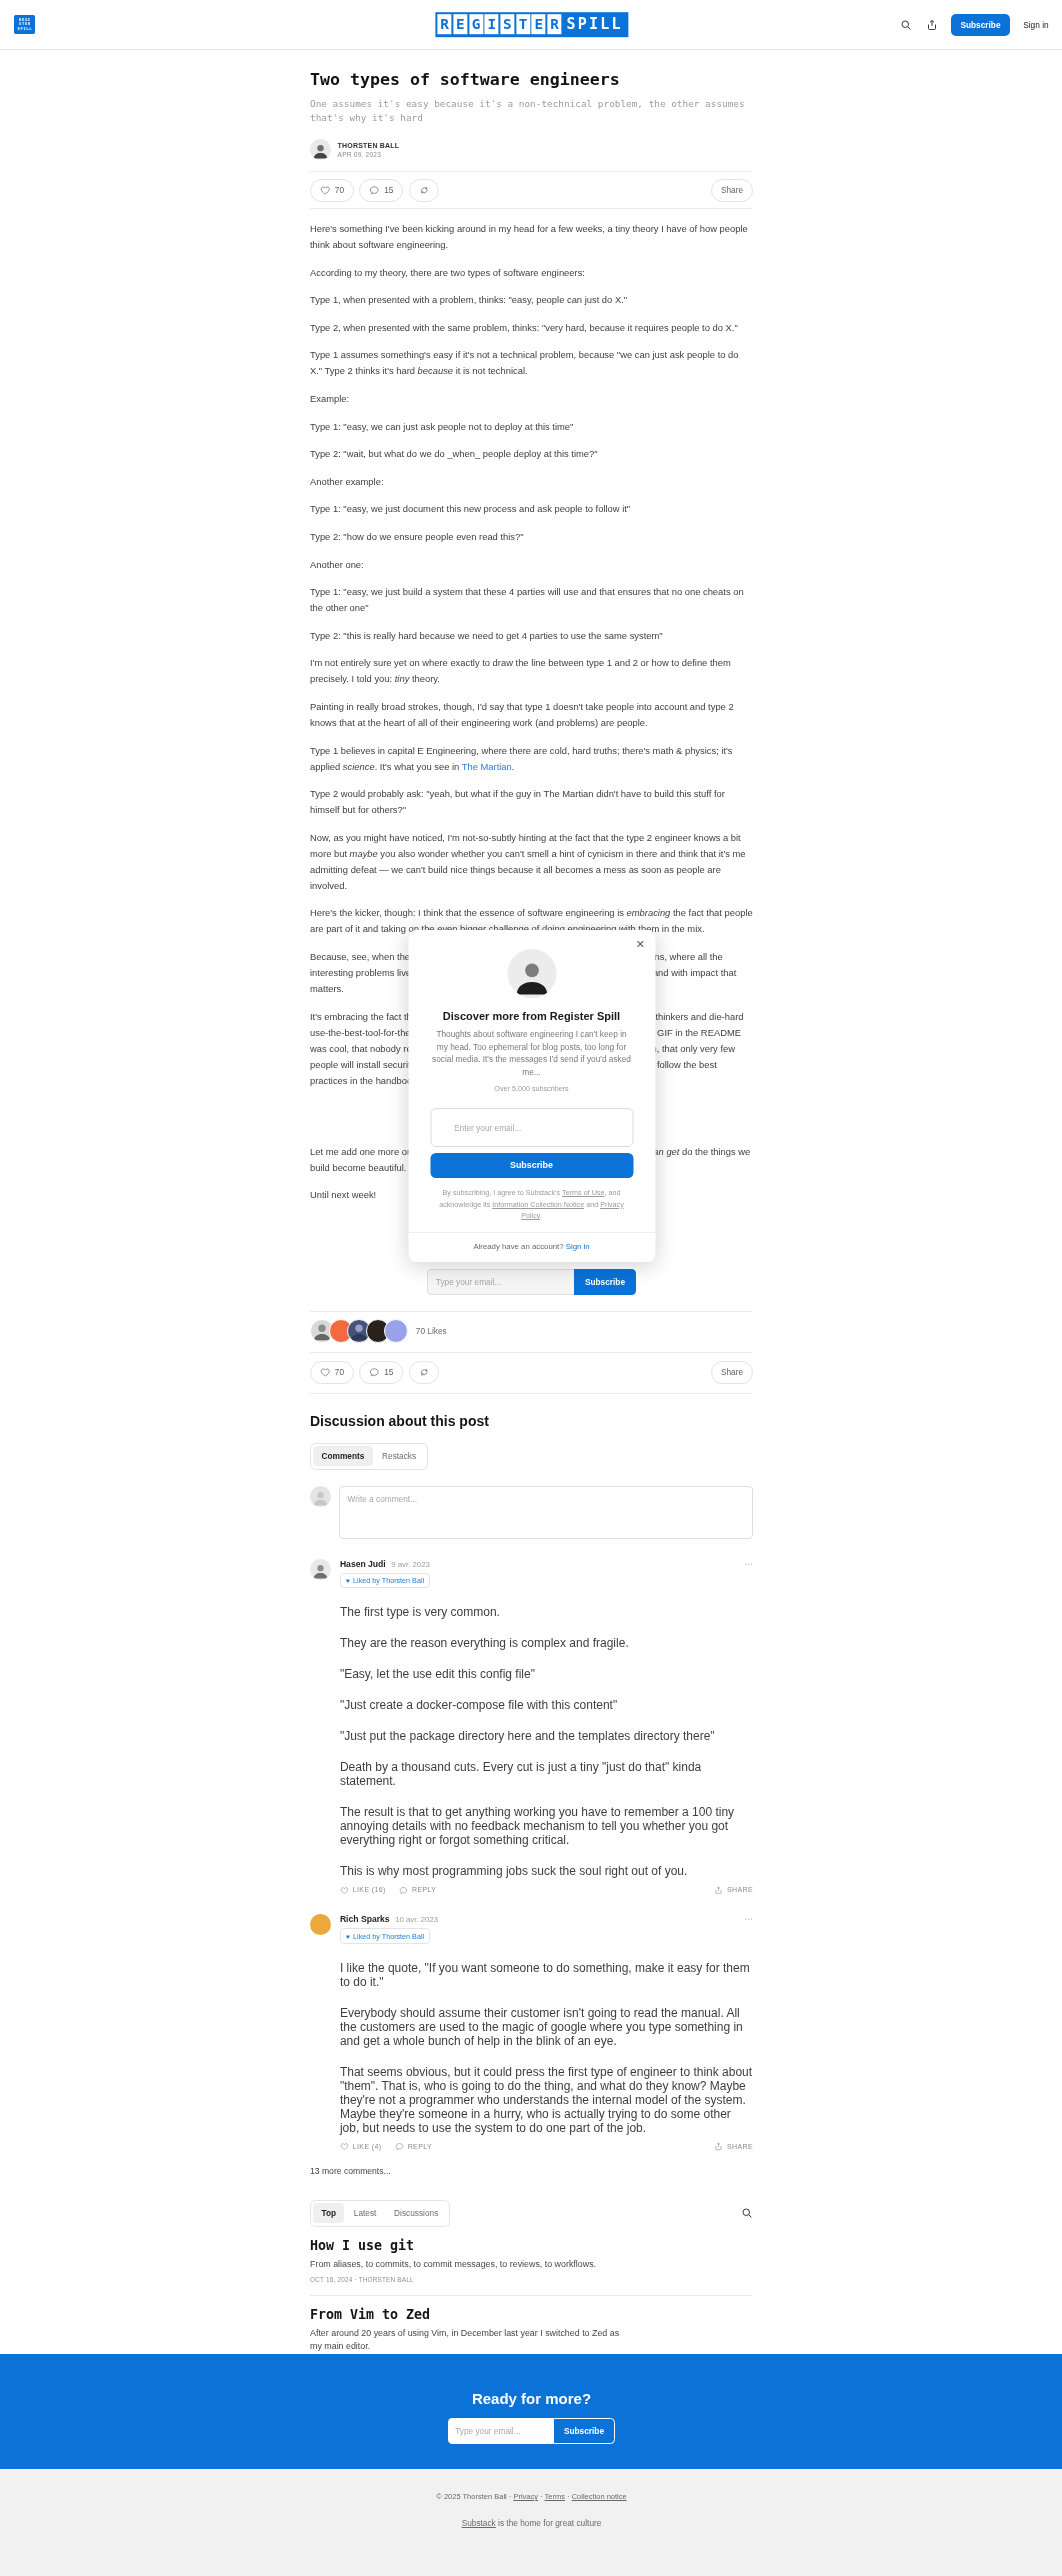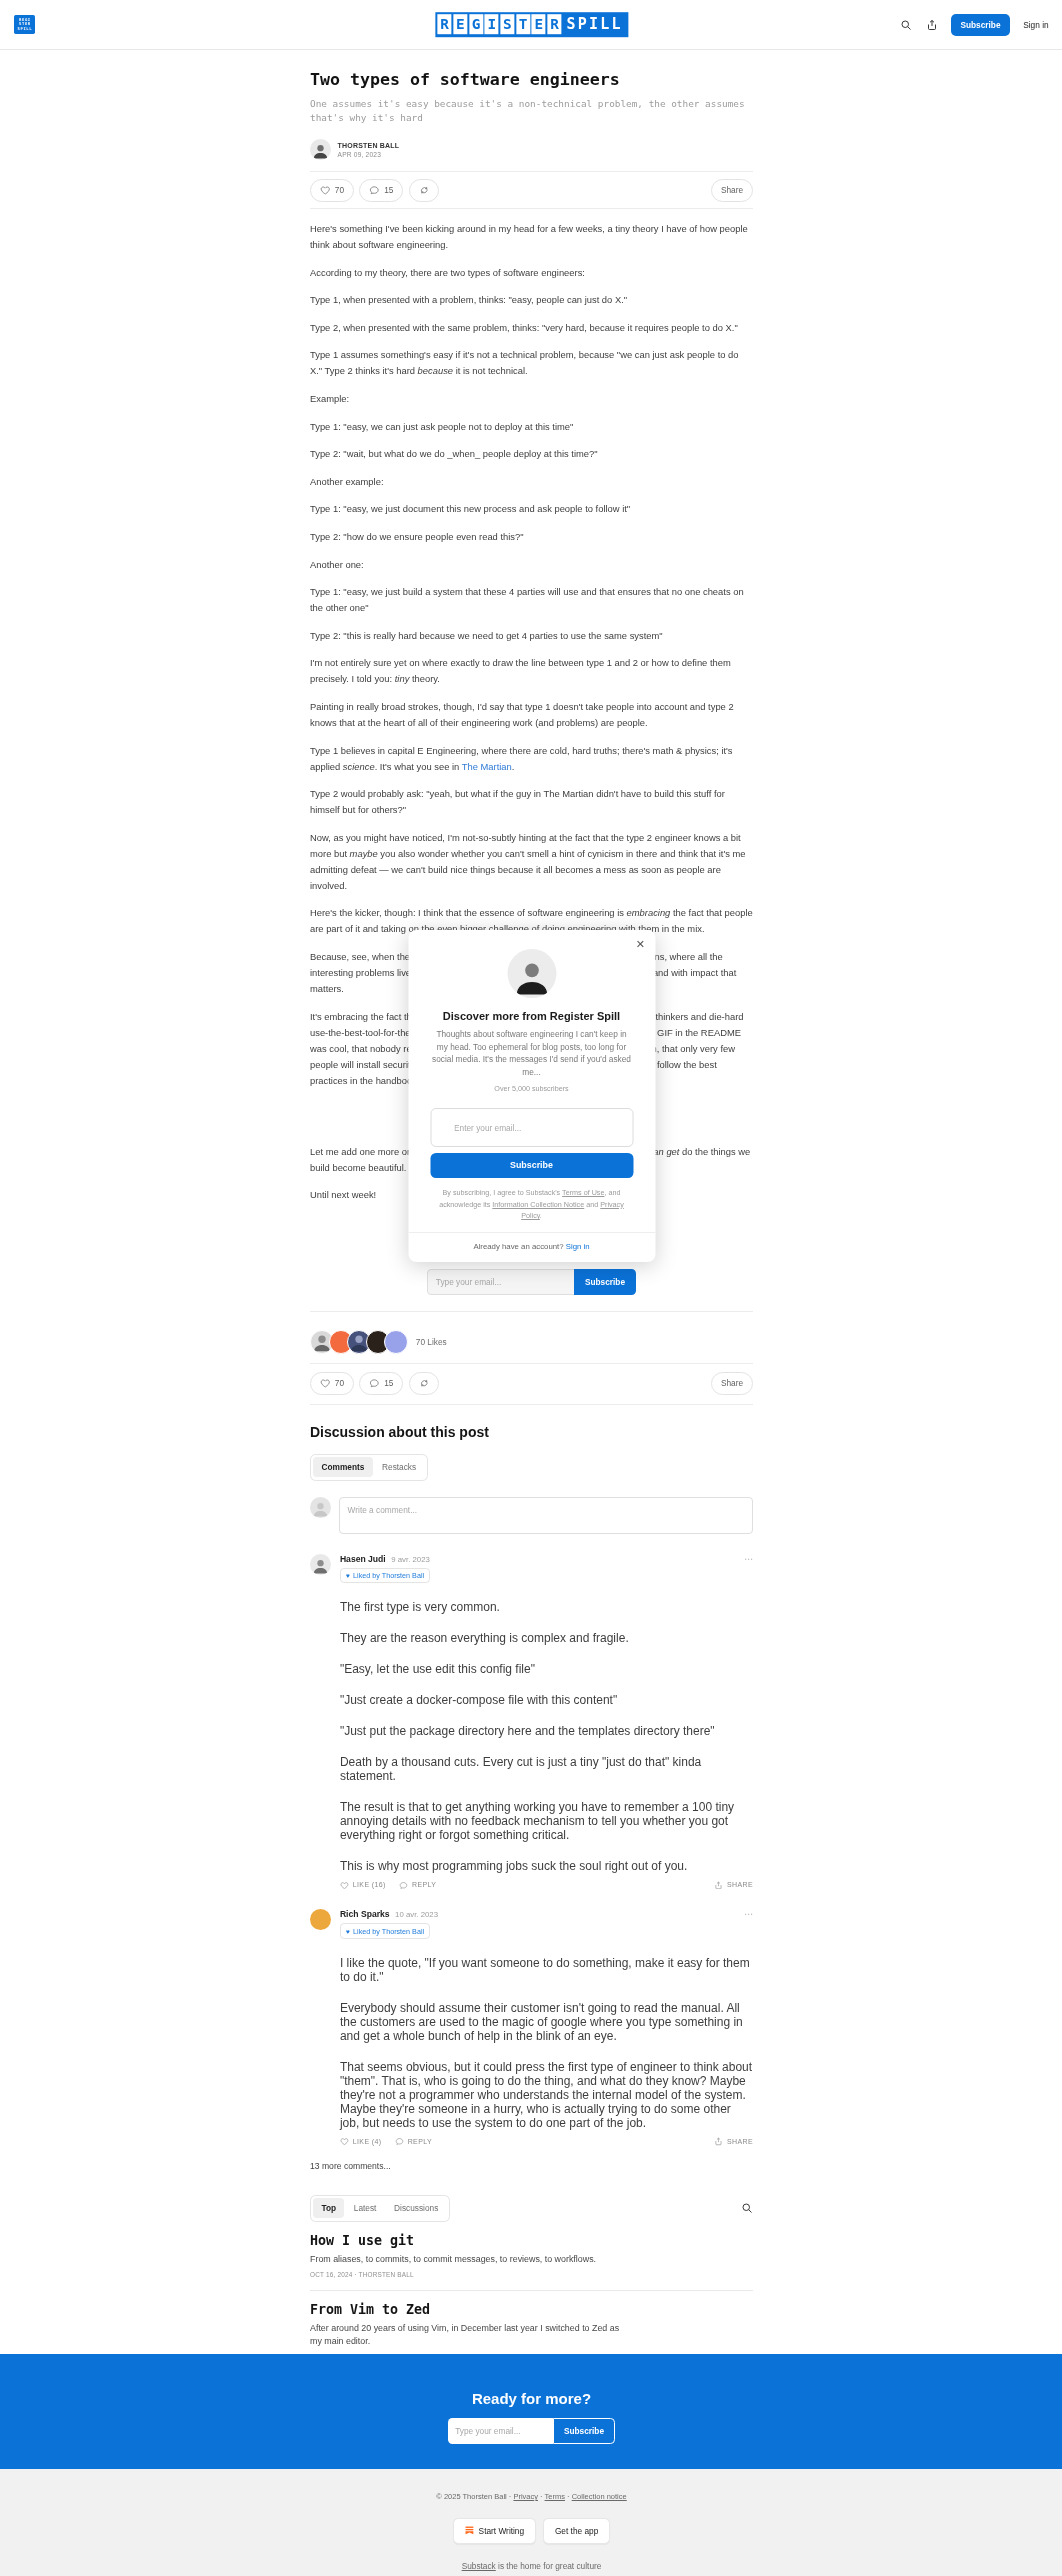--- a/index.html
+++ b/index.html
@@ -61,7 +61,7 @@
   .inline-form{display:flex;width:209px;margin:12px auto 0}
   .inline-form input{flex:1;height:25.5px;background:#f5f5f5;border:0.6px solid #dedede;border-right:none;border-radius:4.4px 0 0 4.4px;padding:0 7.8px;font-size:8.3px;font-family:"Liberation Sans",sans-serif;color:#333}
   .inline-form button{height:25.5px;padding:0 11px;background:#0b72d8;color:#fff;border:none;border-radius:0 4.4px 4.4px 0;font-size:8.3px;font-weight:bold;cursor:pointer;font-family:"Liberation Sans",sans-serif}
-  .likes-row{display:flex;align-items:center;margin-top:18px}
+  .likes-row{display:flex;align-items:center;margin-top:7px}
   .likes-row .avatar{width:24px;height:24px;border:1.1px solid #fff;margin-left:-5.5px}
   .likes-row .avatar:first-child{margin-left:0}
   .likes-label{font-size:8.3px;color:#6e6e6e;margin-left:7.8px}

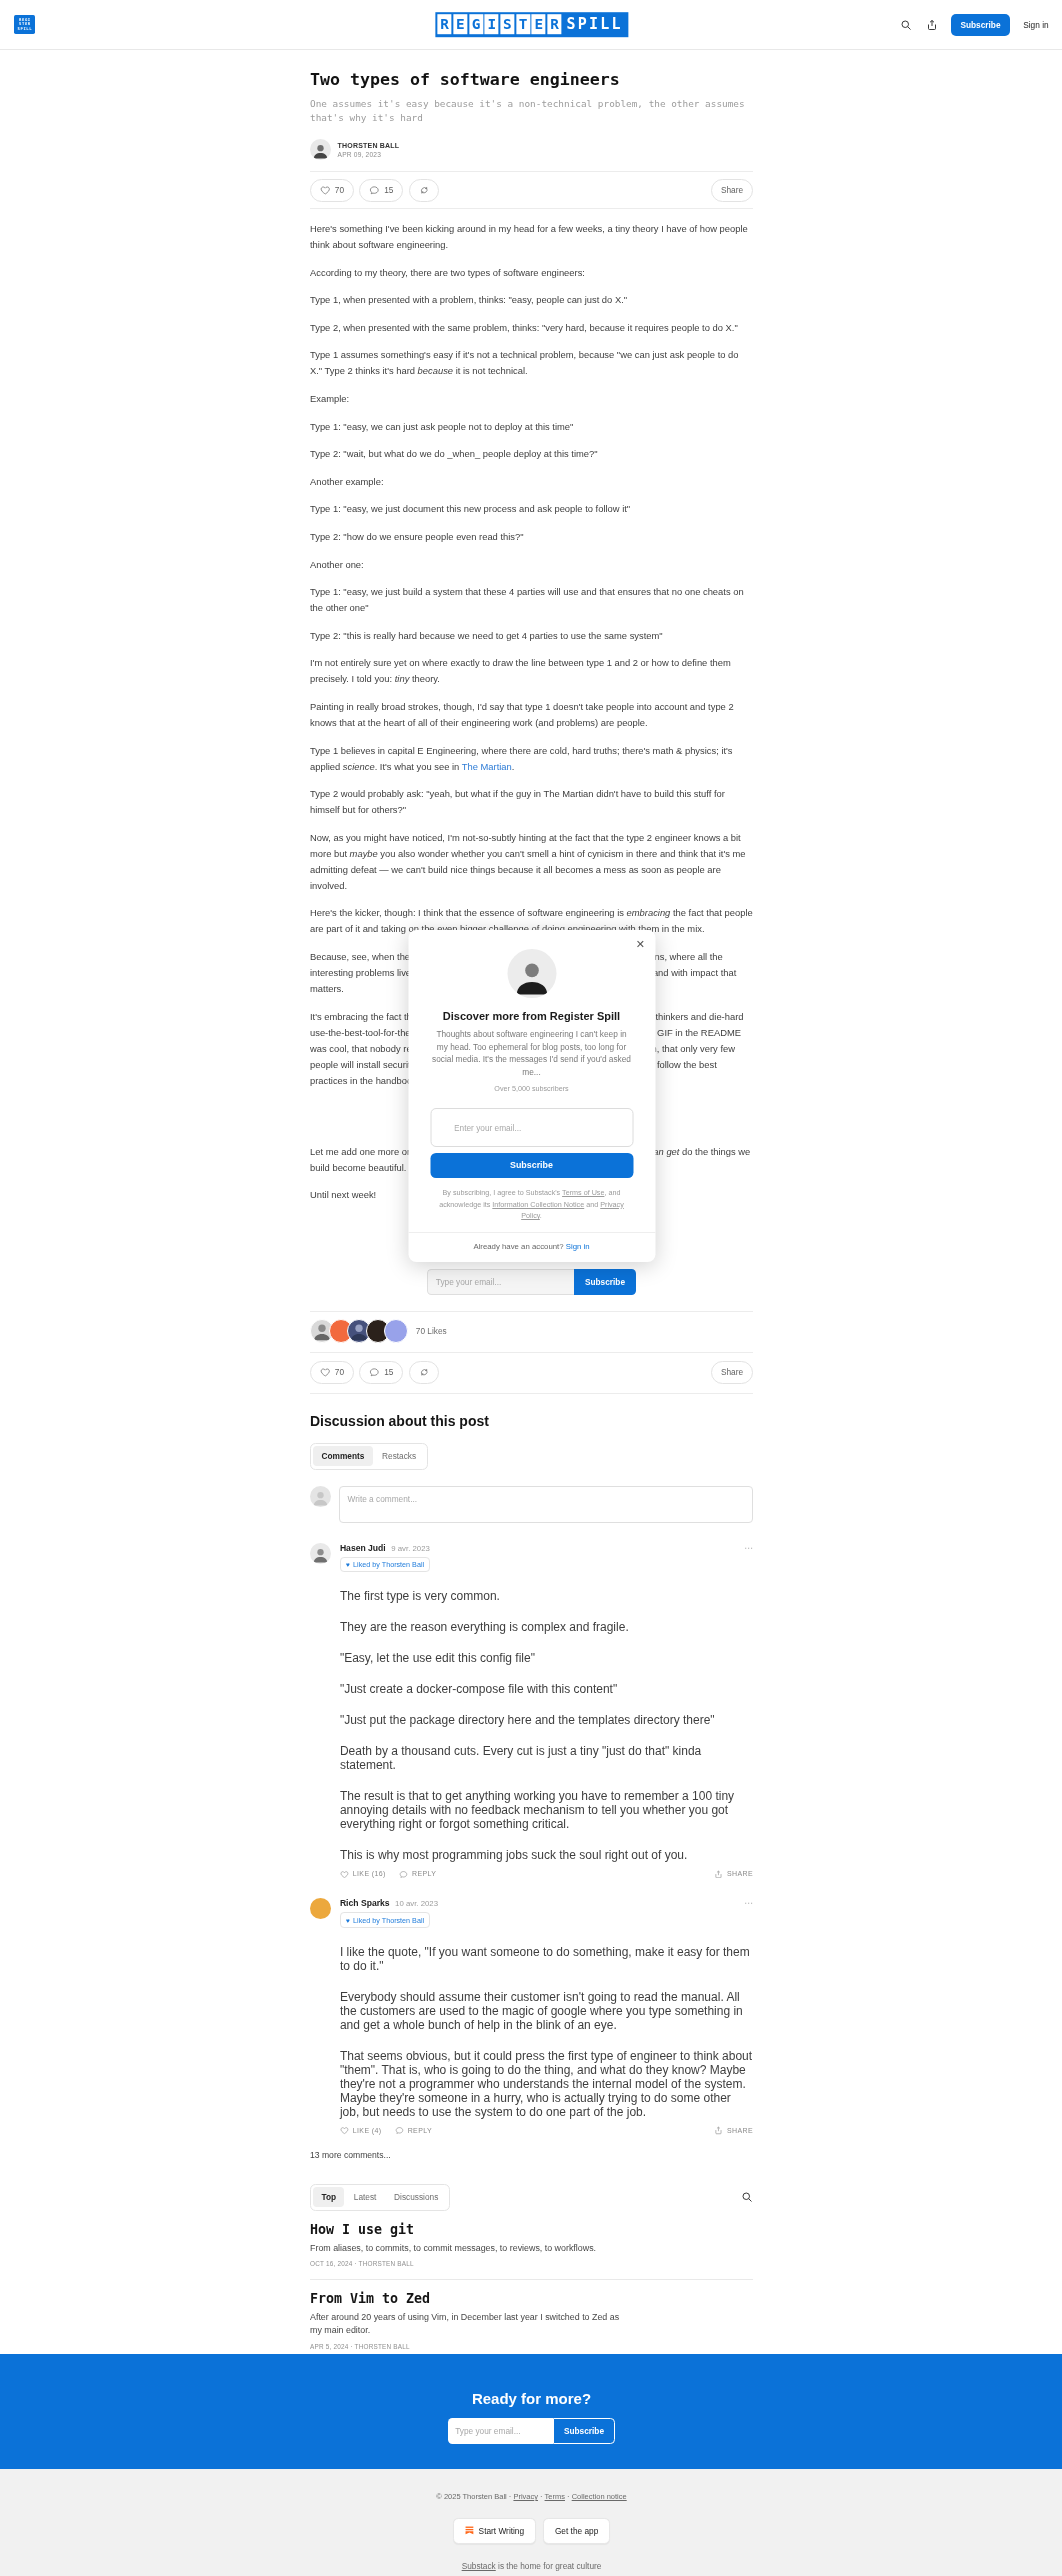--- a/index.html
+++ b/index.html
@@ -73,7 +73,7 @@
   .tab{font-size:8.3px;color:#6e6e6e;padding:5px 8.3px;border-radius:3.9px;background:none;border:none;cursor:pointer;font-family:"Liberation Sans",sans-serif}
   .tab.active{background:#efefef;color:#222;font-weight:bold}
   .composer{display:flex;gap:7.8px;margin-top:16.6px}
-  .composer .box{flex:1;height:37px;border:0.6px solid #dfdfdf;border-radius:4px}
+  .composer .box{flex:1;height:53px;border:0.6px solid #dfdfdf;border-radius:4px}
   .composer textarea{width:100%;height:100%;border:none;background:none;resize:none;padding:6.6px 7.8px;font-size:8.3px;font-family:"Liberation Sans",sans-serif;color:#333}
   .comment{display:flex;gap:8.9px;margin-top:20px}
   .c-content{flex:1;min-width:0}

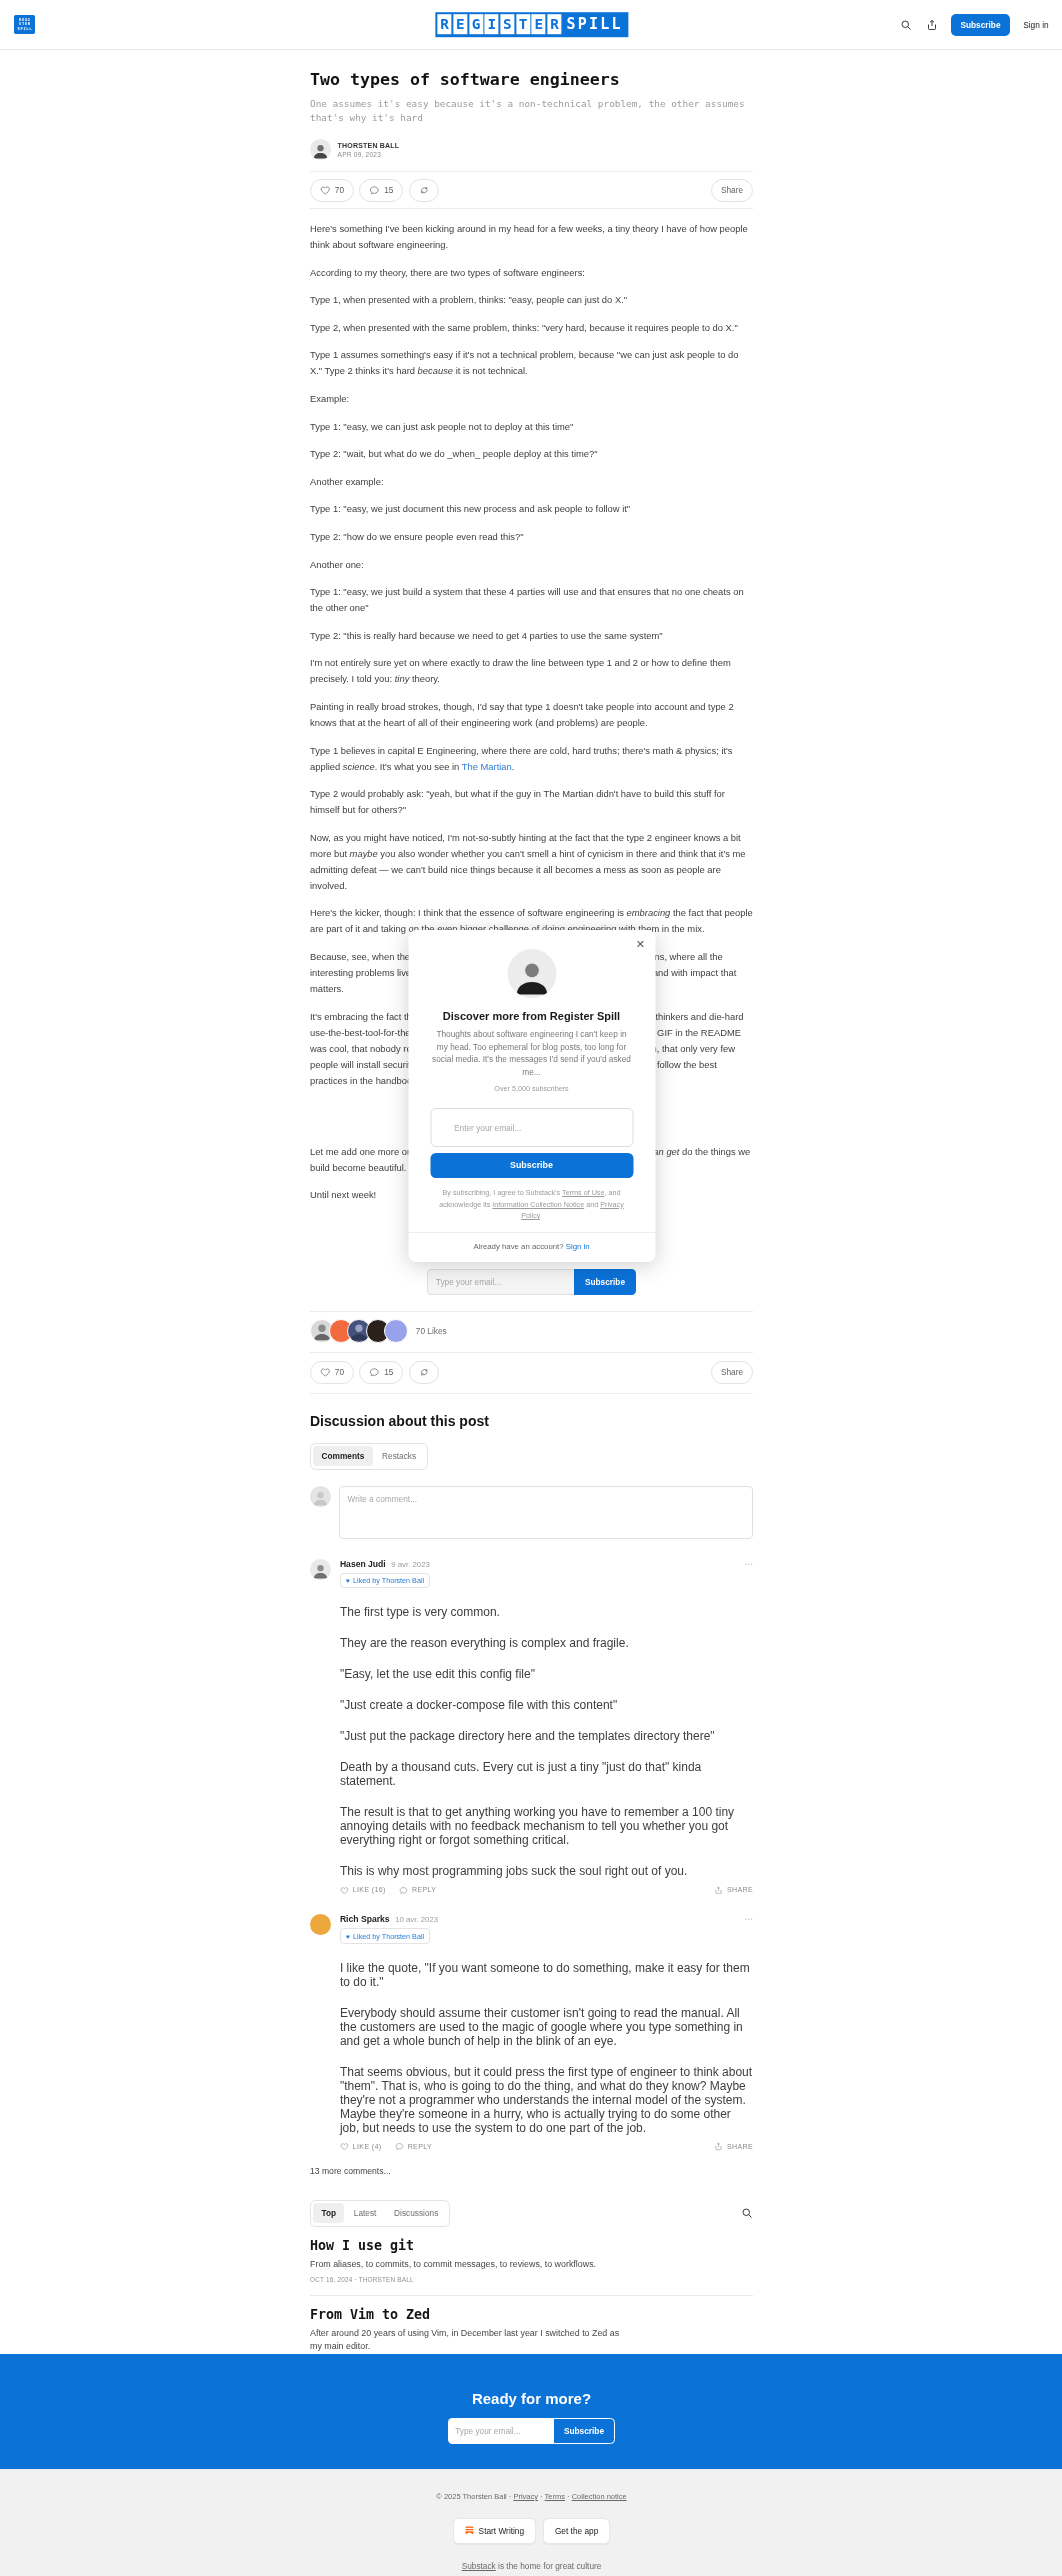--- a/index.html
+++ b/index.html
@@ -464,19 +464,6 @@
     <span> · </span><span class="u">Terms</span>
     <span> · </span><span class="u">Collection notice</span>
   </div>
-  <div class="foot-btns">
-    <button class="foot-btn">
-      <svg width="8.9" height="8.9" viewBox="0 0 16 16">
-          <rect x="1" y="1" width="14" height="2.4" fill="#ff6719"></rect>
-          <rect x="1" y="5.3" width="14" height="2.4" fill="#ff6719"></rect>
-          <path d="M1 9.6h14V15l-7-3.2L1 15z" fill="#ff6719"></path>
-        </svg>
-      <span>Start Writing</span>
-    </button>
-    <button class="foot-btn">
-        <span>Get the app</span>
-      </button>
-  </div>
   <div class="tagline"><span class="u">Substack</span><span> is the home for great culture</span></div>
 </footer>
 

